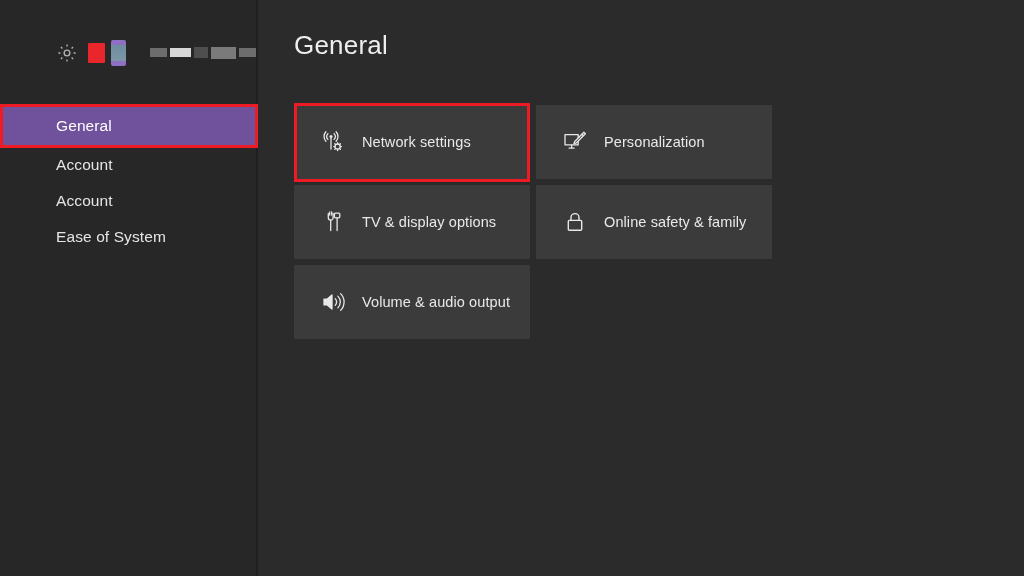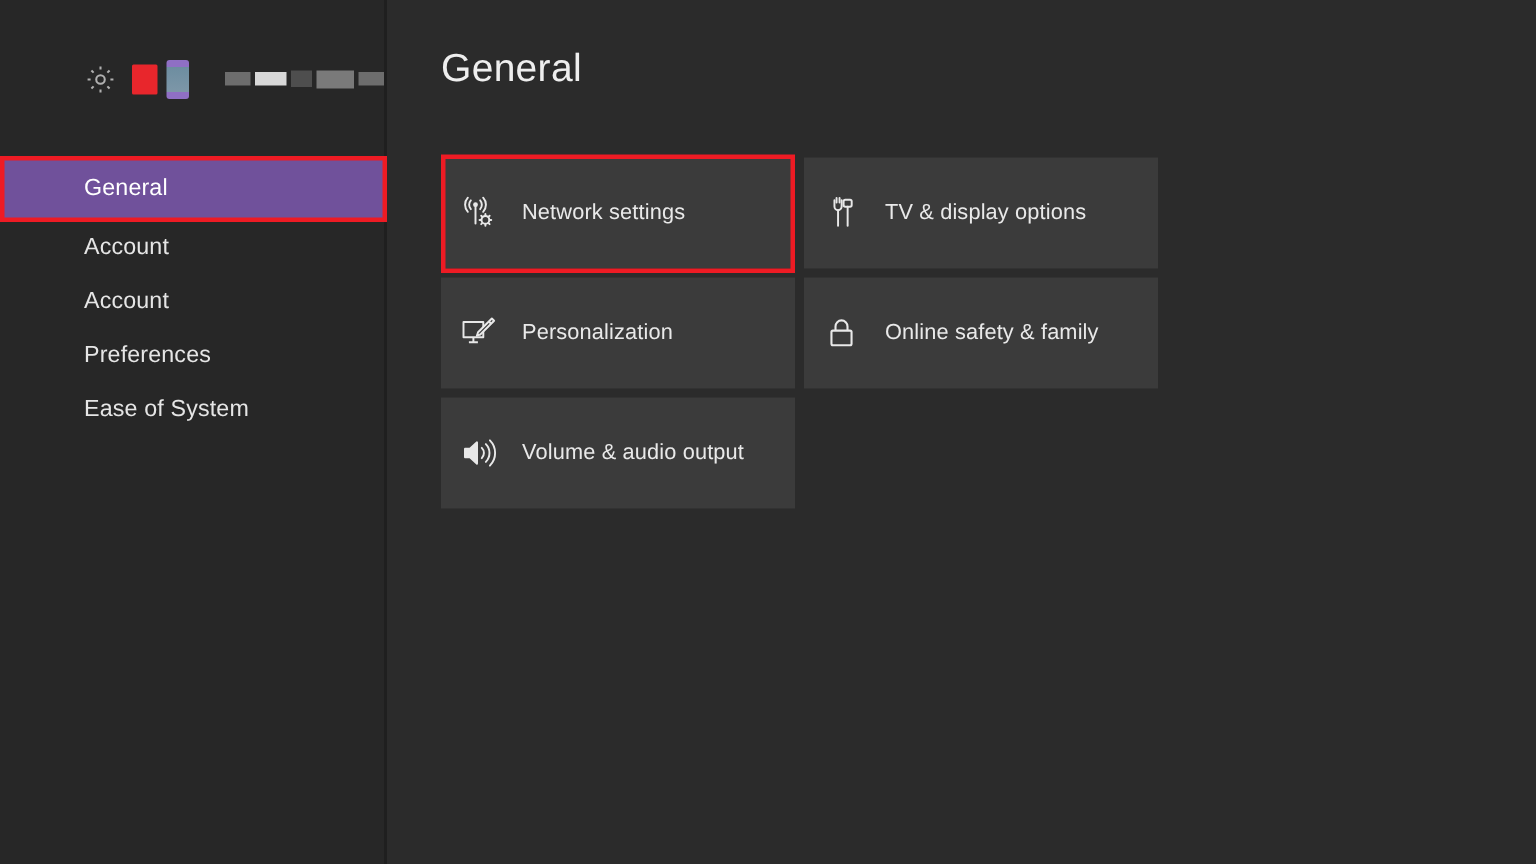--- a/index.html
+++ b/index.html
@@ -133,7 +133,7 @@
     background: #3b3b3b;
     display: flex;
     align-items: center;
-    padding-left: 12px;
+    padding-left: 26px;
     gap: 16px;
     cursor: pointer;
     position: relative;

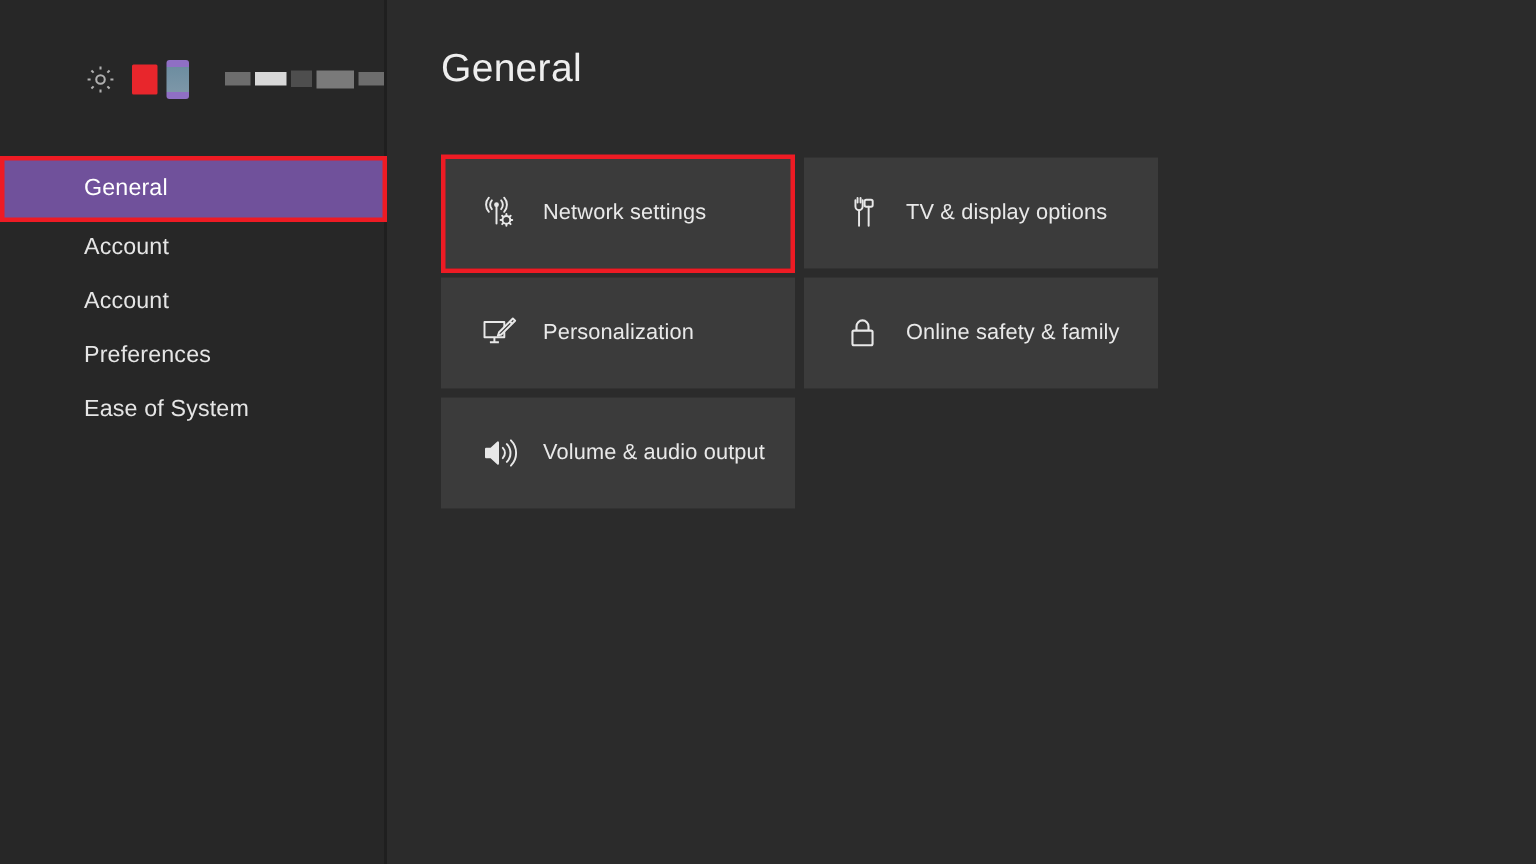--- a/index.html
+++ b/index.html
@@ -242,6 +242,18 @@
 
       <div class="tile">
         <span class="icon">
+          <svg width="26" height="26" viewBox="0 0 26 26" fill="none" stroke="#e8e8e8" stroke-width="1.3" stroke-linejoin="round">
+            <path d="M3 5.6h13.2v10.2H3z"></path>
+            <path d="M9.6 15.8v3.4M6.6 19.2h6"></path>
+            <path d="M21.9 3.3l1.5 1.5-9.2 9.2-2.3.8.8-2.3z" fill="#3b3b3b"></path>
+            <path d="M19.9 5.3l1.5 1.5"></path>
+          </svg>
+        </span>
+        <span class="label">Personalization</span>
+      </div>
+
+      <div class="tile">
+        <span class="icon">
           <svg width="26" height="26" viewBox="0 0 26 26" fill="none" stroke="#e8e8e8" stroke-width="1.3" stroke-linecap="round" stroke-linejoin="round">
             <path d="M8.3 4.5v4.2a2.4 2.4 0 0 0 4.8 0V4.5"></path>
             <path d="M9.7 3v3M11.7 3v3"></path>
@@ -255,18 +267,6 @@
 
       <div class="tile">
         <span class="icon">
-          <svg width="26" height="26" viewBox="0 0 26 26" fill="none" stroke="#e8e8e8" stroke-width="1.3" stroke-linejoin="round">
-            <path d="M3 5.6h13.2v10.2H3z"></path>
-            <path d="M9.6 15.8v3.4M6.6 19.2h6"></path>
-            <path d="M21.9 3.3l1.5 1.5-9.2 9.2-2.3.8.8-2.3z" fill="#3b3b3b"></path>
-            <path d="M19.9 5.3l1.5 1.5"></path>
-          </svg>
-        </span>
-        <span class="label">Personalization</span>
-      </div>
-
-      <div class="tile">
-        <span class="icon">
           <svg width="26" height="26" viewBox="0 0 26 26" fill="none" stroke="#e8e8e8" stroke-width="1.4" stroke-linejoin="round">
             <rect x="6.3" y="11.4" width="13.4" height="9.8" rx="1"></rect>
             <path d="M9 11.4V8.6a4 4 0 0 1 8 0v2.8"></path>

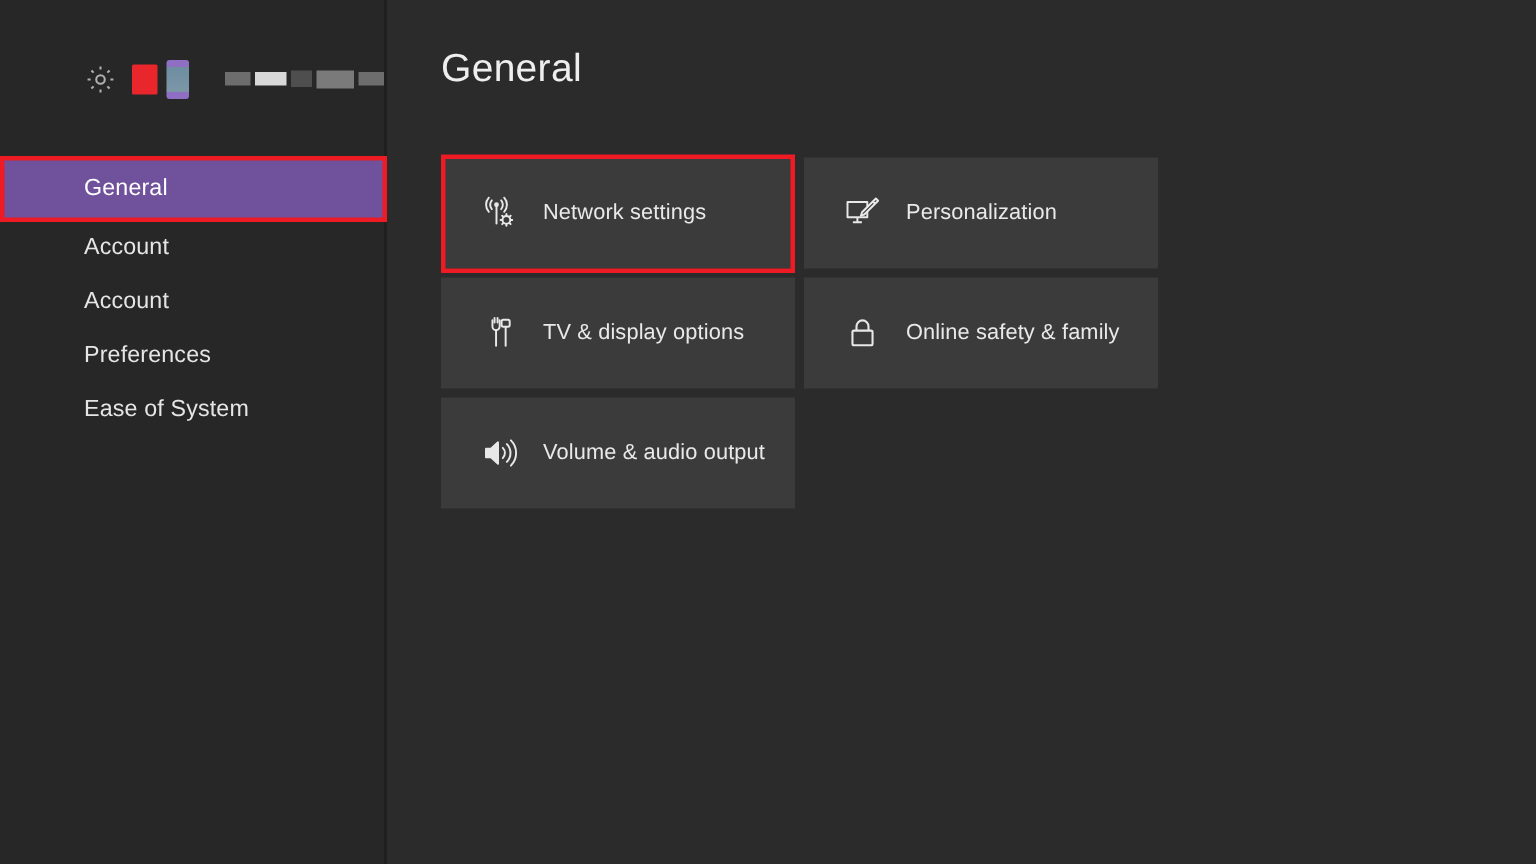--- a/index.html
+++ b/index.html
@@ -207,9 +207,6 @@
         <span>Account</span>
       </div>
       <div class="nav-item">
-        <span>Preferences</span>
-      </div>
-      <div class="nav-item">
         <span>Ease of System</span>
       </div>
     </nav>

